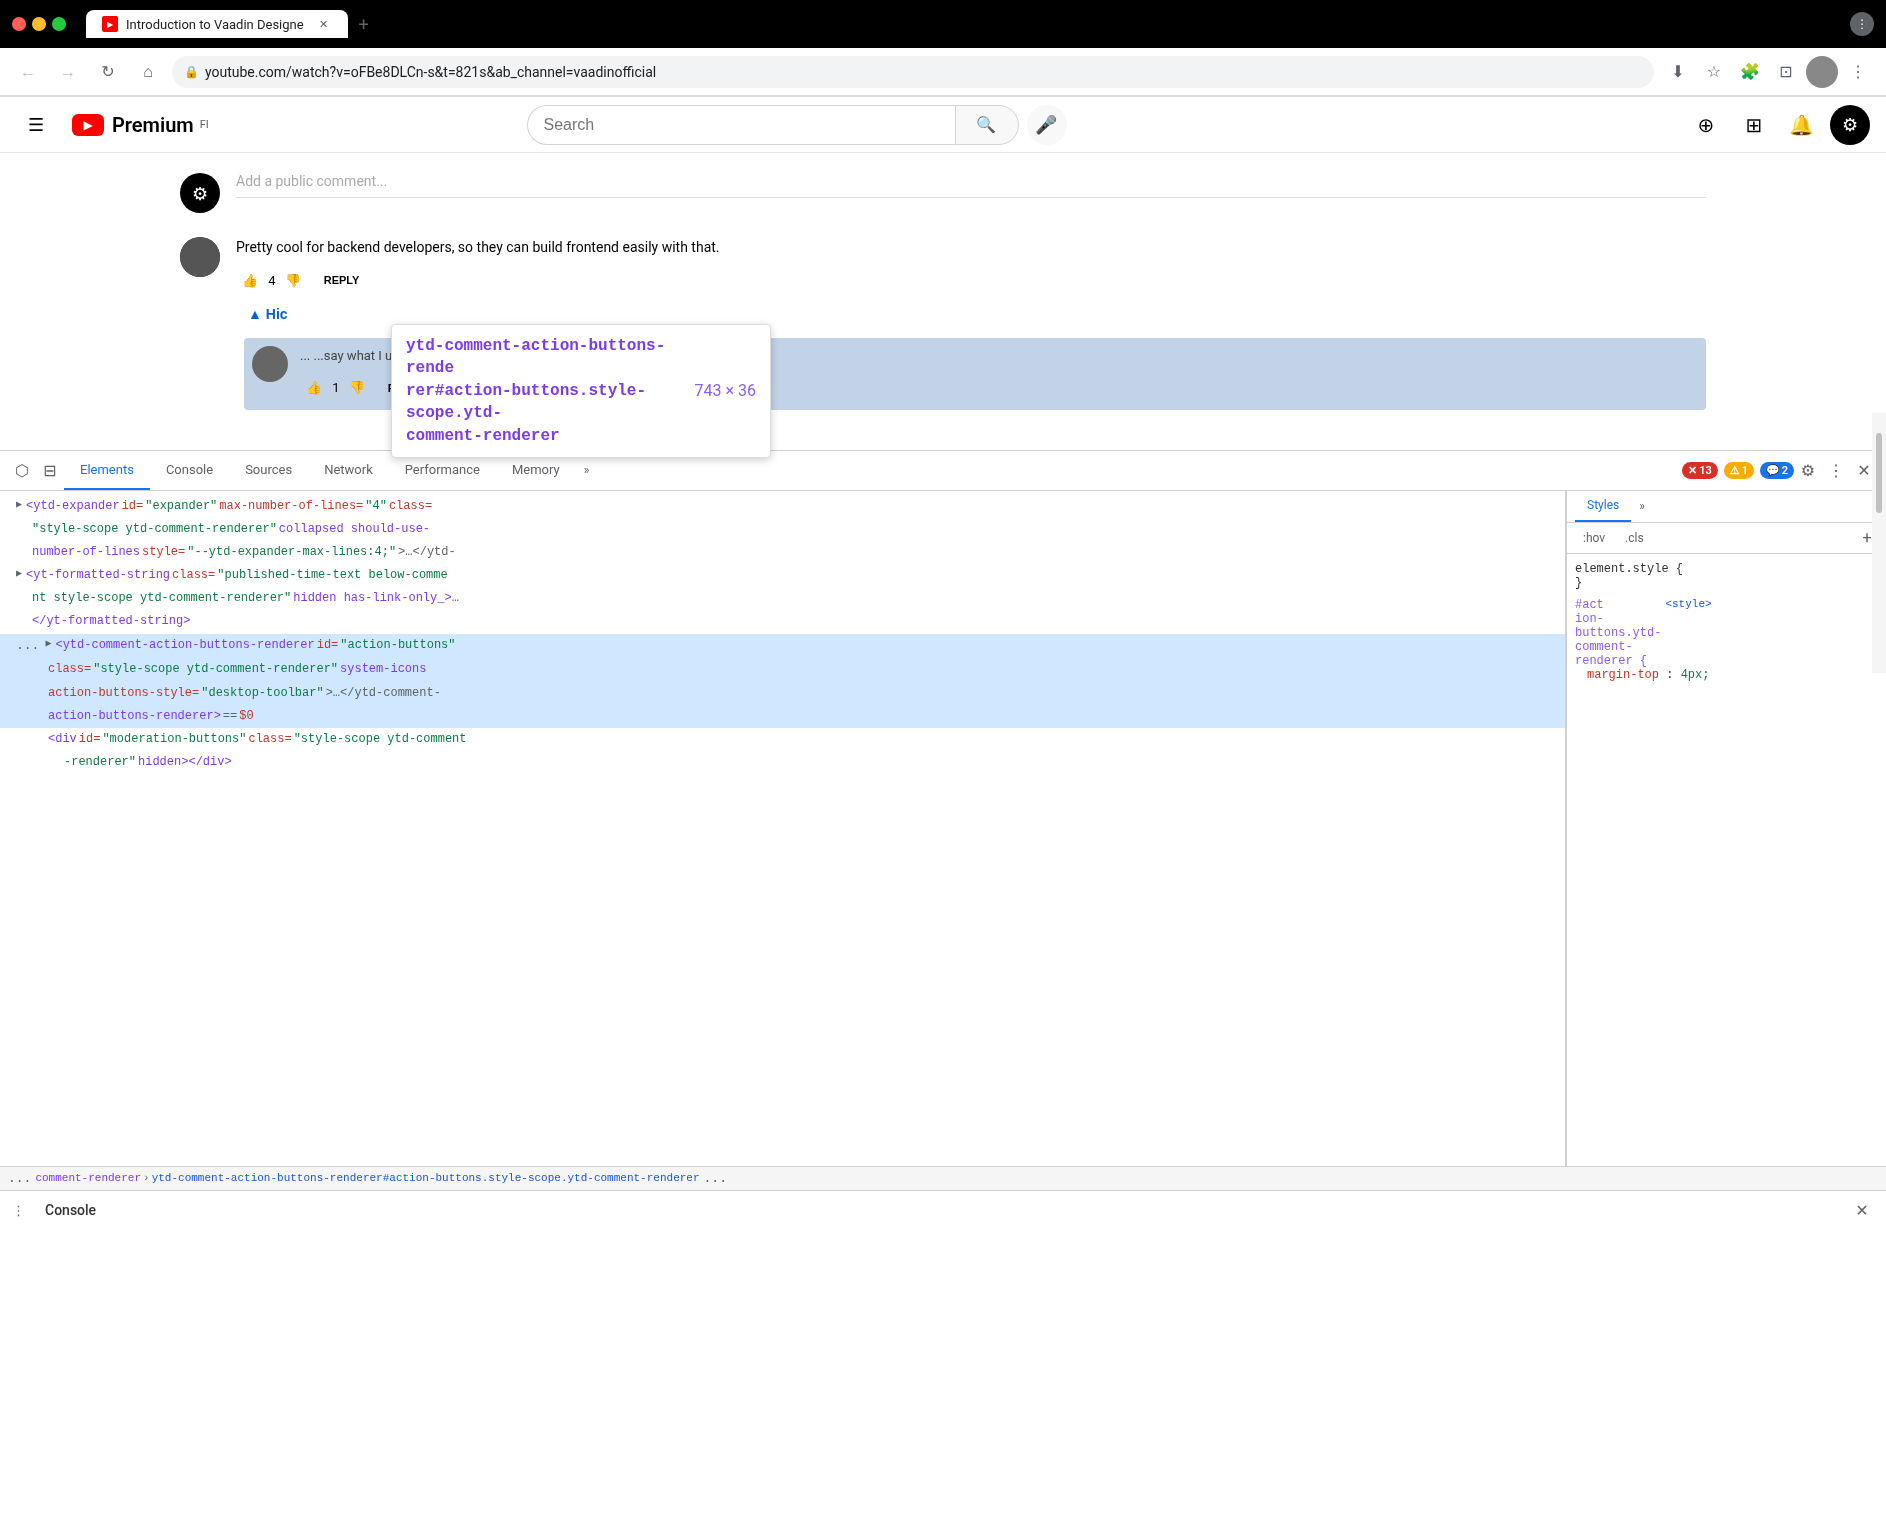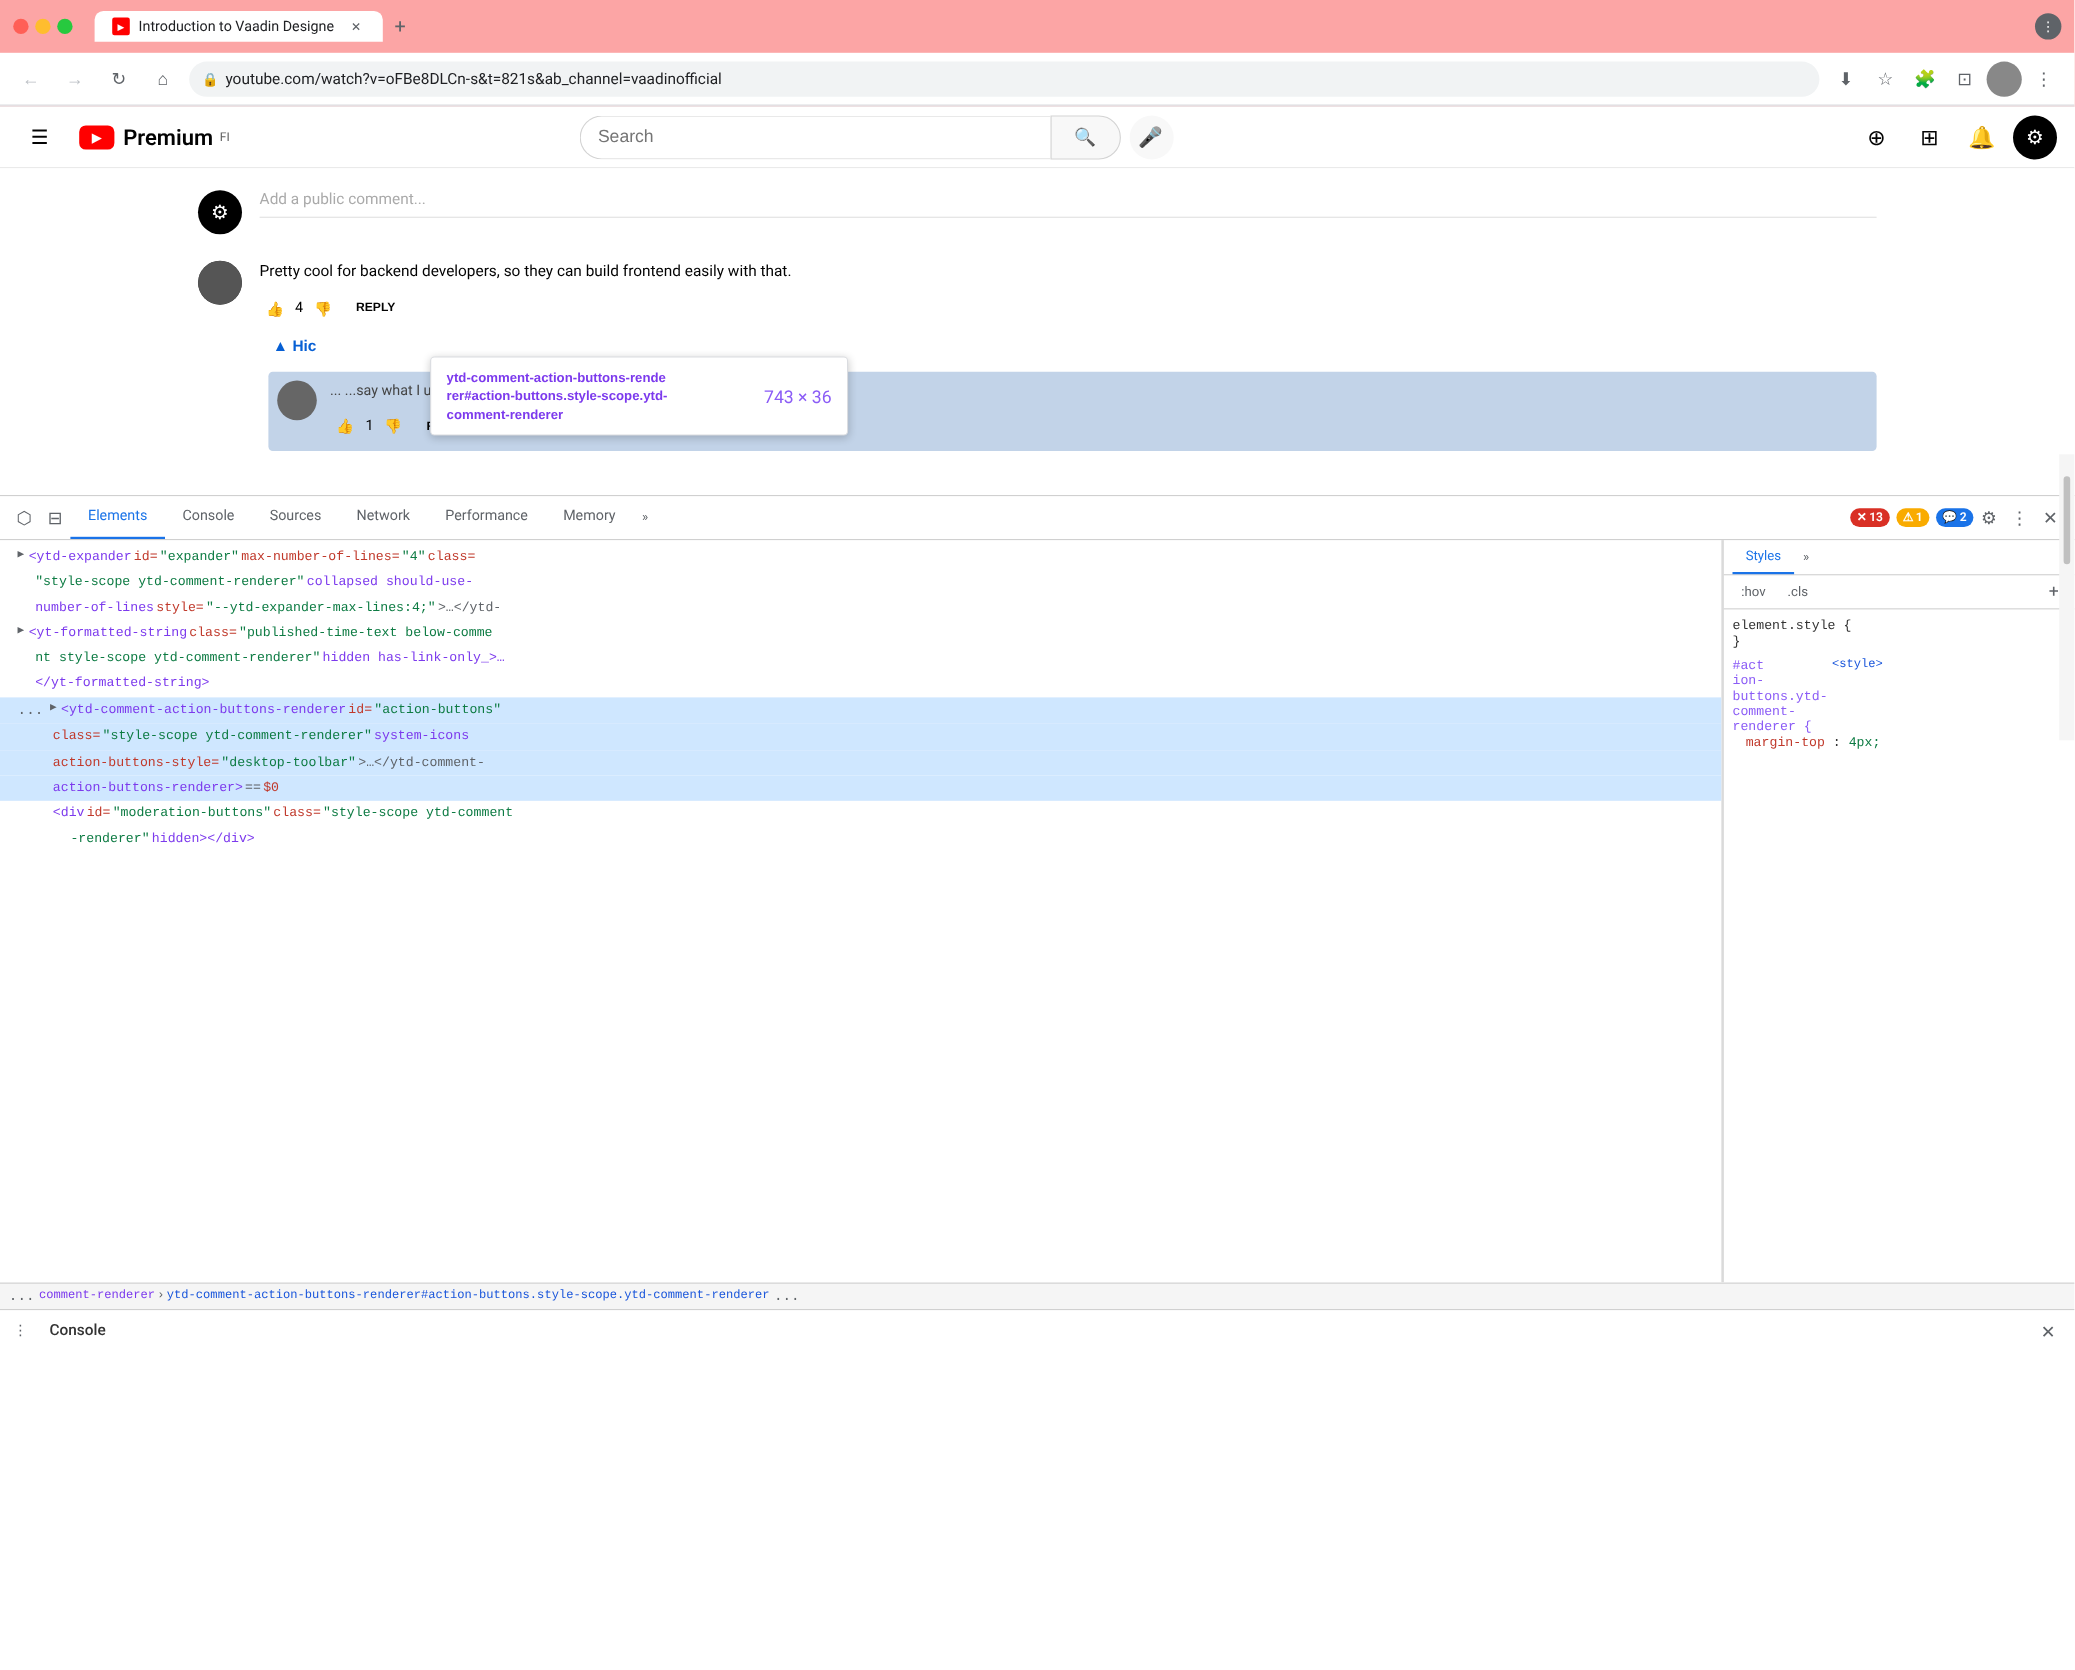--- a/index.html
+++ b/index.html
@@ -6,7 +6,7 @@
     body { font-family: -apple-system, BlinkMacSystemFont, 'Segoe UI', Roboto, sans-serif; background: #fff; width: 1886px; height: 1518px; overflow: hidden; }
 
     
-    .browser-chrome { background: #fca5a5; border-bottom: 1px solid #dadce0; }
+    .browser-chrome { background: #000000; border-bottom: 1px solid #dadce0; }
     .title-bar { display: flex; align-items: center; padding: 8px 12px; gap: 8px; height: 48px; }
     .traffic-lights { display: flex; gap: 6px; align-items: center; }
     .traffic-light { width: 14px; height: 14px; border-radius: 50%; }

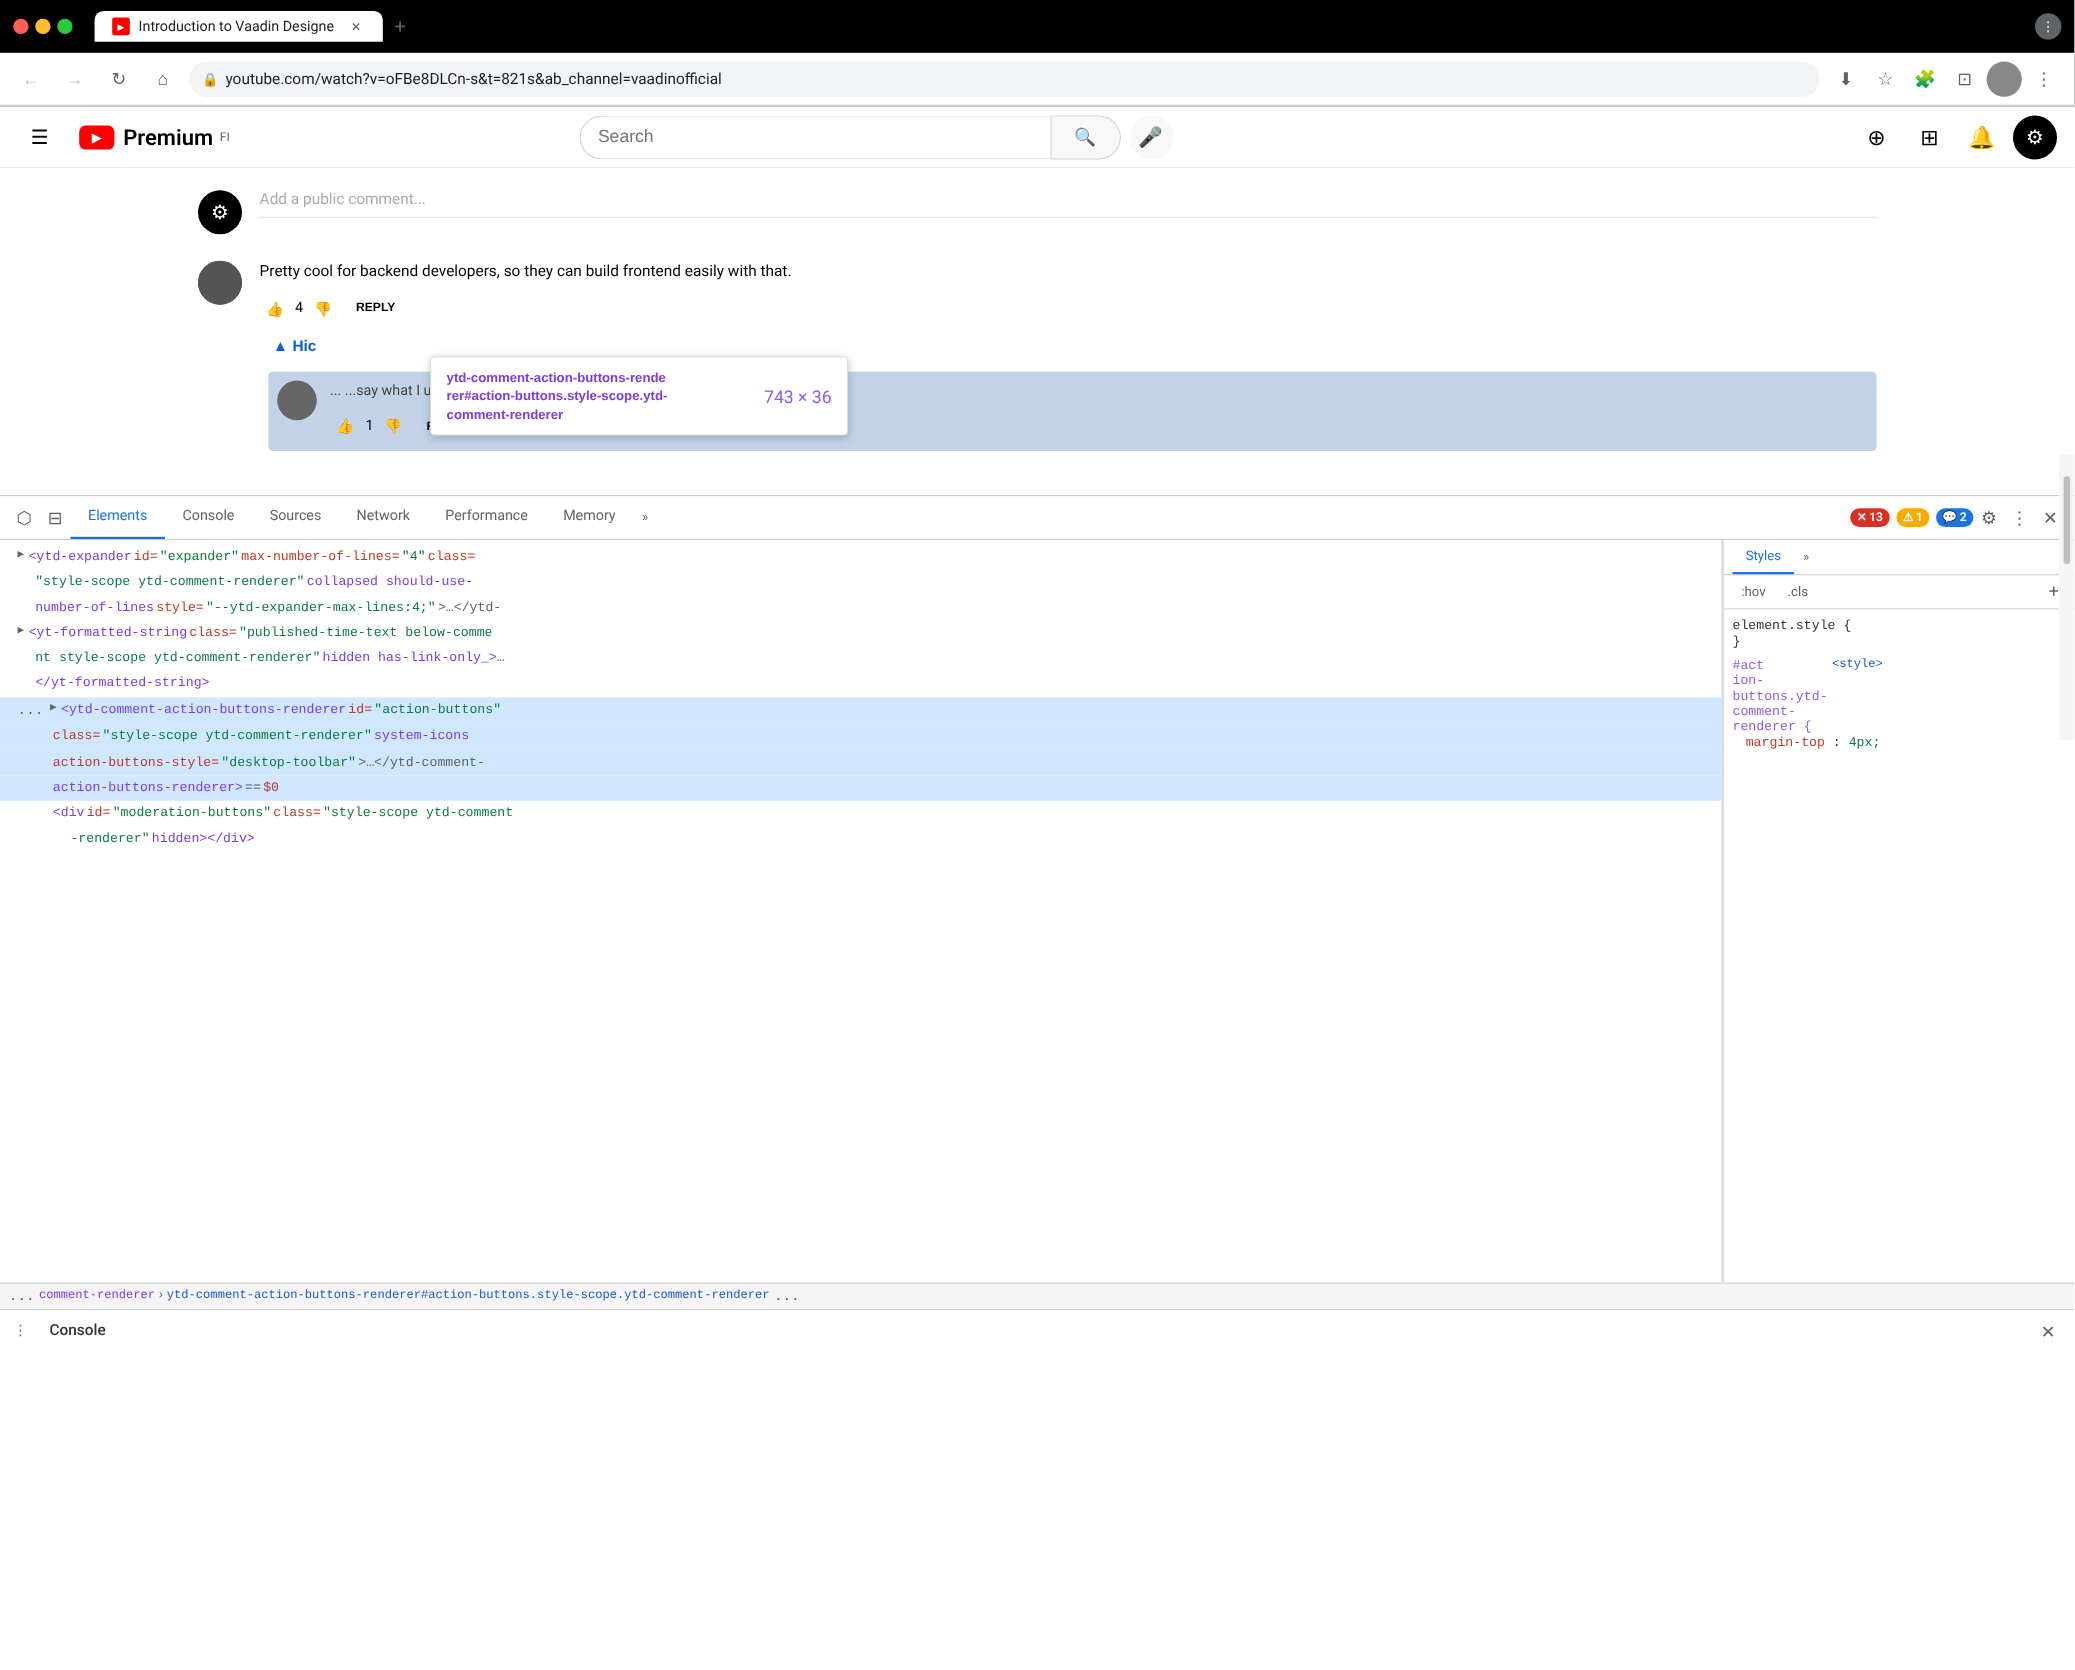--- a/index.html
+++ b/index.html
@@ -62,7 +62,7 @@
 
     
     .tooltip-overlay { position: absolute; top: 30px; left: 155px; background: #fff; border: 1px solid #dadce0; border-radius: 4px; padding: 10px 14px; box-shadow: 0 2px 8px rgba(0,0,0,0.2); z-index: 100; display: flex; align-items: center; justify-content: space-between; gap: 16px; min-width: 380px; }
-    .tooltip-text { font-size: 12px; color: #1a1a1a; font-family: Liberation Sans, sans-serif; line-height: 1.4; }
+    .tooltip-text { font-size: 16px; color: #1a1a1a; font-family: Liberation Mono, monospace; line-height: 1.4; }
     .tooltip-text .purple { color: #7c3aed; font-weight: 600; }
     .tooltip-size { font-size: 16px; color: #8b5cf6; white-space: nowrap; }
 

